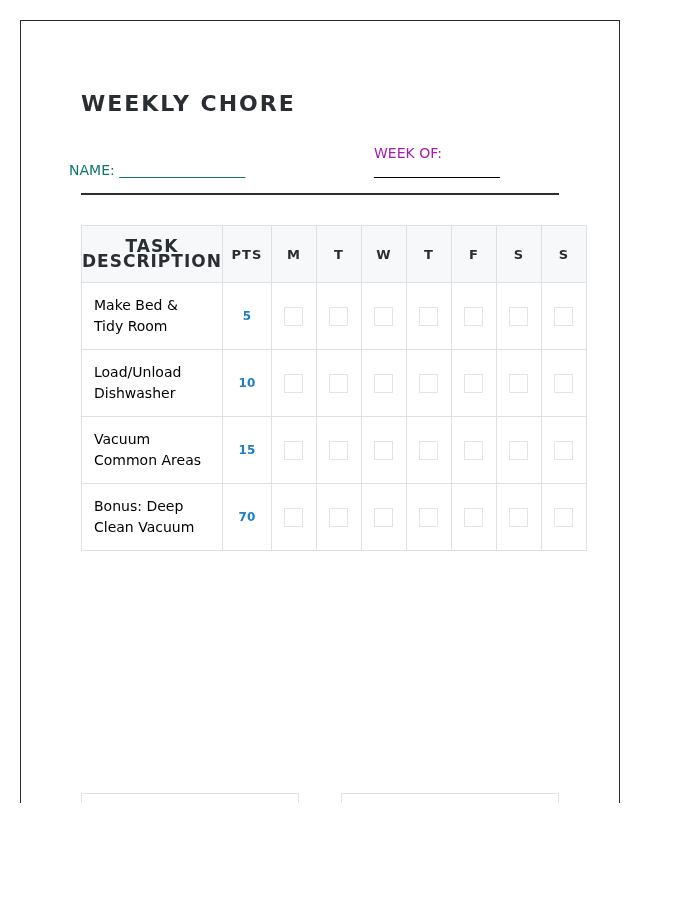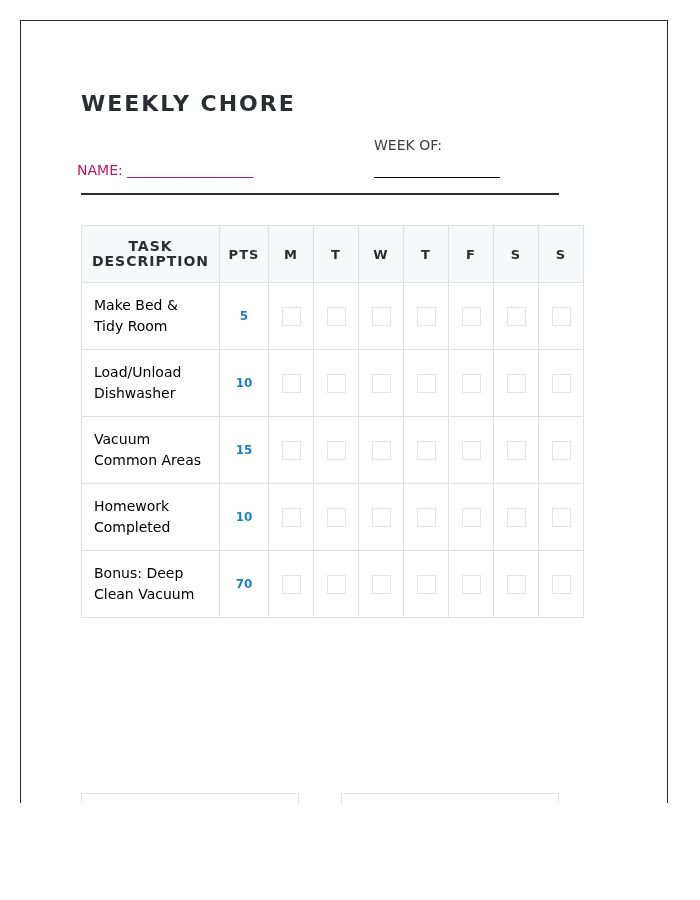--- a/index.html
+++ b/index.html
@@ -7,7 +7,7 @@
            font-family: "DejaVu Sans", "Liberation Sans", sans-serif; color: #2d3033; }
     .page { position: absolute; left: 20px; top: 20px; width: 598px; height: 782px;
             border-left: 1.5px solid #2b2b2b; border-right: 1.5px solid #2b2b2b; border-top: 1.5px solid #2b2b2b;
-            overflow: hidden; background: #fff; padding-left: 48px; }
+            overflow: hidden; background: #fff; }
     .title { position: absolute; left: 60px; top: 64px; font-size: 22px; font-weight: bold;
              letter-spacing: 2px; line-height: 38px; color: #2a2e33; }
     .name-line { position: absolute; left: 56px; top: 141px; font-size: 14px; color: #be185d; }

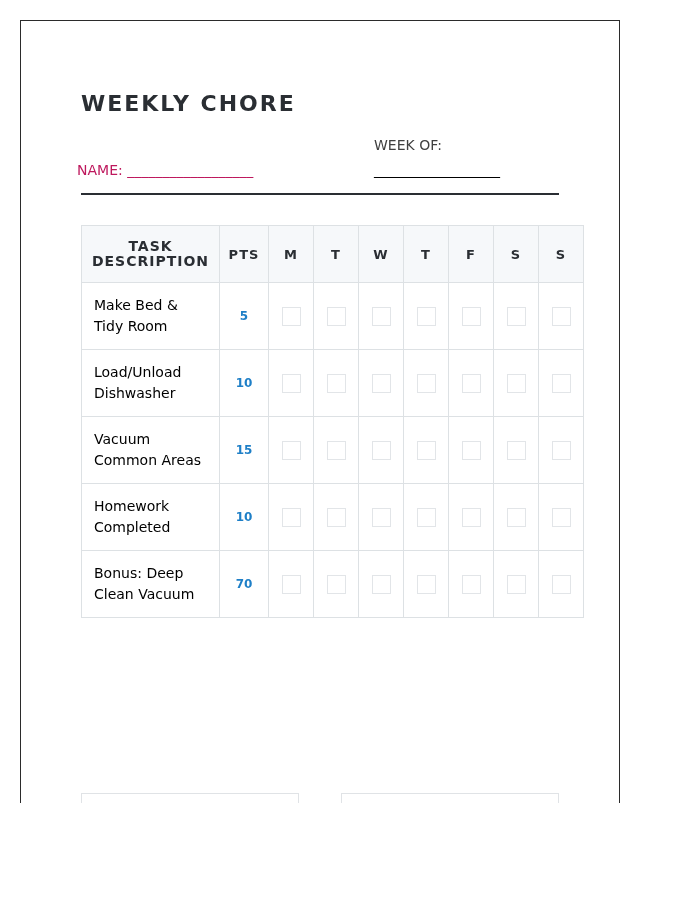--- a/index.html
+++ b/index.html
@@ -11,7 +11,7 @@
     .title { position: absolute; left: 60px; top: 64px; font-size: 22px; font-weight: bold;
              letter-spacing: 2px; line-height: 38px; color: #2a2e33; }
     .name-line { position: absolute; left: 56px; top: 141px; font-size: 14px; color: #be185d; }
-    .week-label { position: absolute; left: 353px; top: 116px; font-size: 14px; color: #404040; }
+    .week-label { position: absolute; left: 353px; top: 124px; font-size: 14px; color: #a21caf; }
     .week-line { position: absolute; left: 353px; top: 141px; font-size: 14px; color: #000000; }
     .divider { position: absolute; left: 60px; top: 172px; width: 478px; height: 2px; background: #2a2e33; }
     table { position: absolute; left: 60px; top: 204px; border-collapse: collapse; table-layout: fixed; }

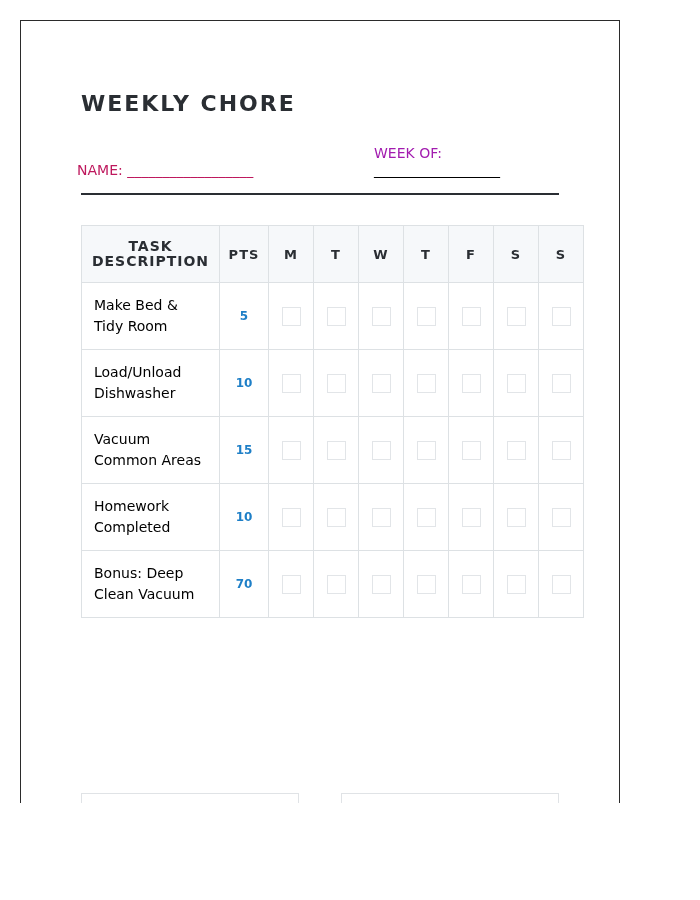--- a/index.html
+++ b/index.html
@@ -10,7 +10,7 @@
             overflow: hidden; background: #fff; }
     .title { position: absolute; left: 60px; top: 64px; font-size: 22px; font-weight: bold;
              letter-spacing: 2px; line-height: 38px; color: #2a2e33; }
-    .name-line { position: absolute; left: 56px; top: 141px; font-size: 14px; color: #be185d; }
+    .name-line { position: absolute; left: 48px; top: 141px; font-size: 14px; color: #0f766e; }
     .week-label { position: absolute; left: 353px; top: 124px; font-size: 14px; color: #a21caf; }
     .week-line { position: absolute; left: 353px; top: 141px; font-size: 14px; color: #000000; }
     .divider { position: absolute; left: 60px; top: 172px; width: 478px; height: 2px; background: #2a2e33; }

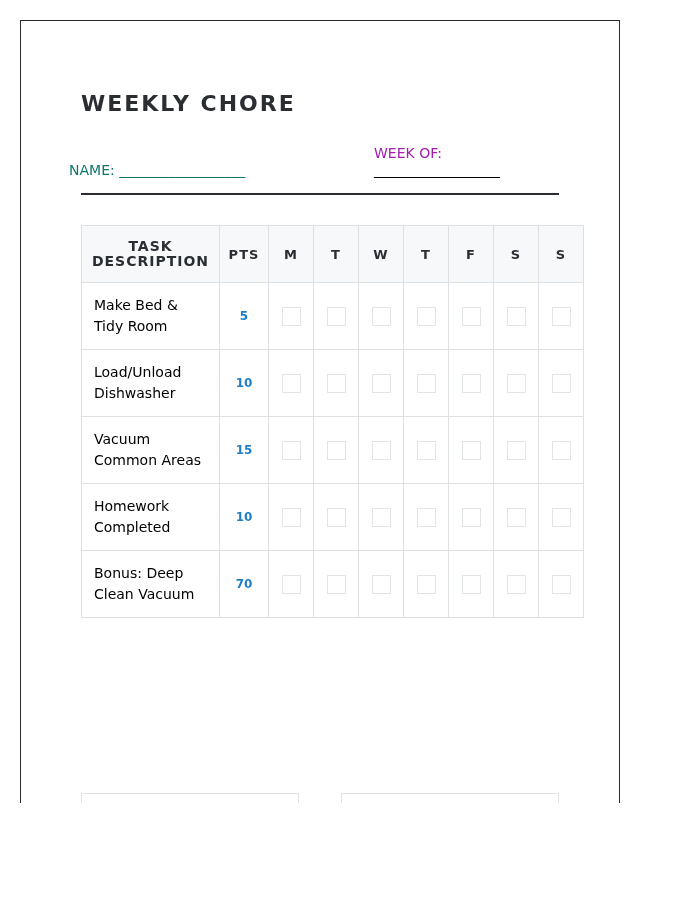--- a/index.html
+++ b/index.html
@@ -17,7 +17,7 @@
     table { position: absolute; left: 60px; top: 204px; border-collapse: collapse; table-layout: fixed; }
     th, td { border: 1px solid #dde1e4; padding: 0; text-align: center; }
     th { background: #f6f8fa; height: 56px; font-size: 13px; font-weight: bold; color: #2a2e33; letter-spacing: 1px; }
-    th.task-h { font-size: 14px; line-height: 15px; }
+    th.task-h { font-size: 17px; line-height: 15px; }
     td { height: 66px; }
     td.task { text-align: left; padding-left: 12px; font-size: 14px; line-height: 21px; color: #000000; }
     td.pts { font-size: 12px; font-weight: bold; color: #1e7fc7; }

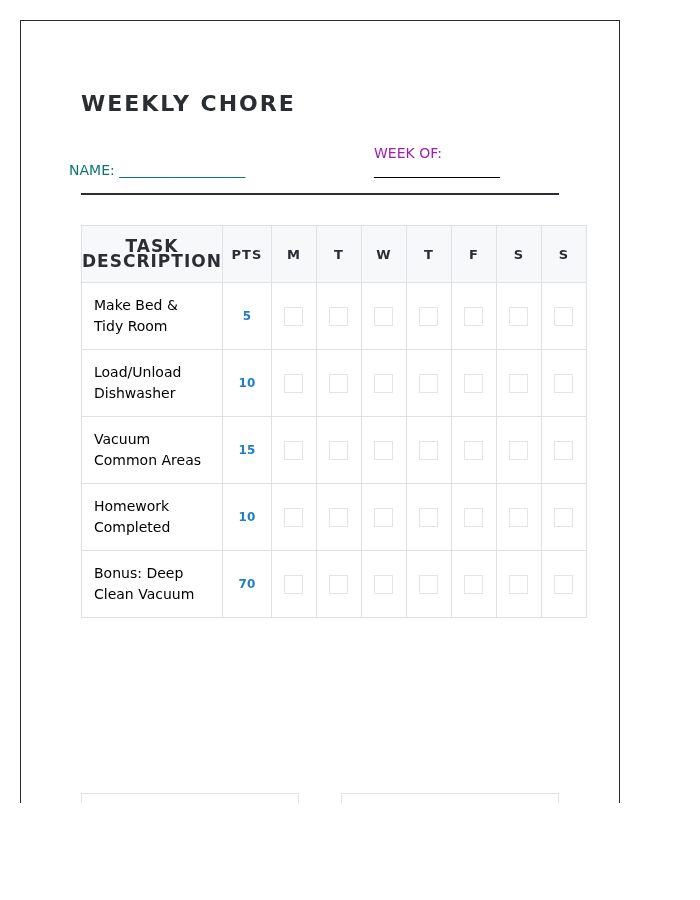--- a/index.html
+++ b/index.html
@@ -109,20 +109,6 @@
         </tr>
         <tr>
           <td class="task">
-            <div>Homework</div>
-            <div>Completed</div>
-          </td>
-          <td class="pts">10</td>
-          <td><span class="cb"></span></td>
-          <td><span class="cb"></span></td>
-          <td><span class="cb"></span></td>
-          <td><span class="cb"></span></td>
-          <td><span class="cb"></span></td>
-          <td><span class="cb"></span></td>
-          <td><span class="cb"></span></td>
-        </tr>
-        <tr>
-          <td class="task">
             <div>Bonus: Deep</div>
             <div>Clean Vacuum</div>
           </td>

